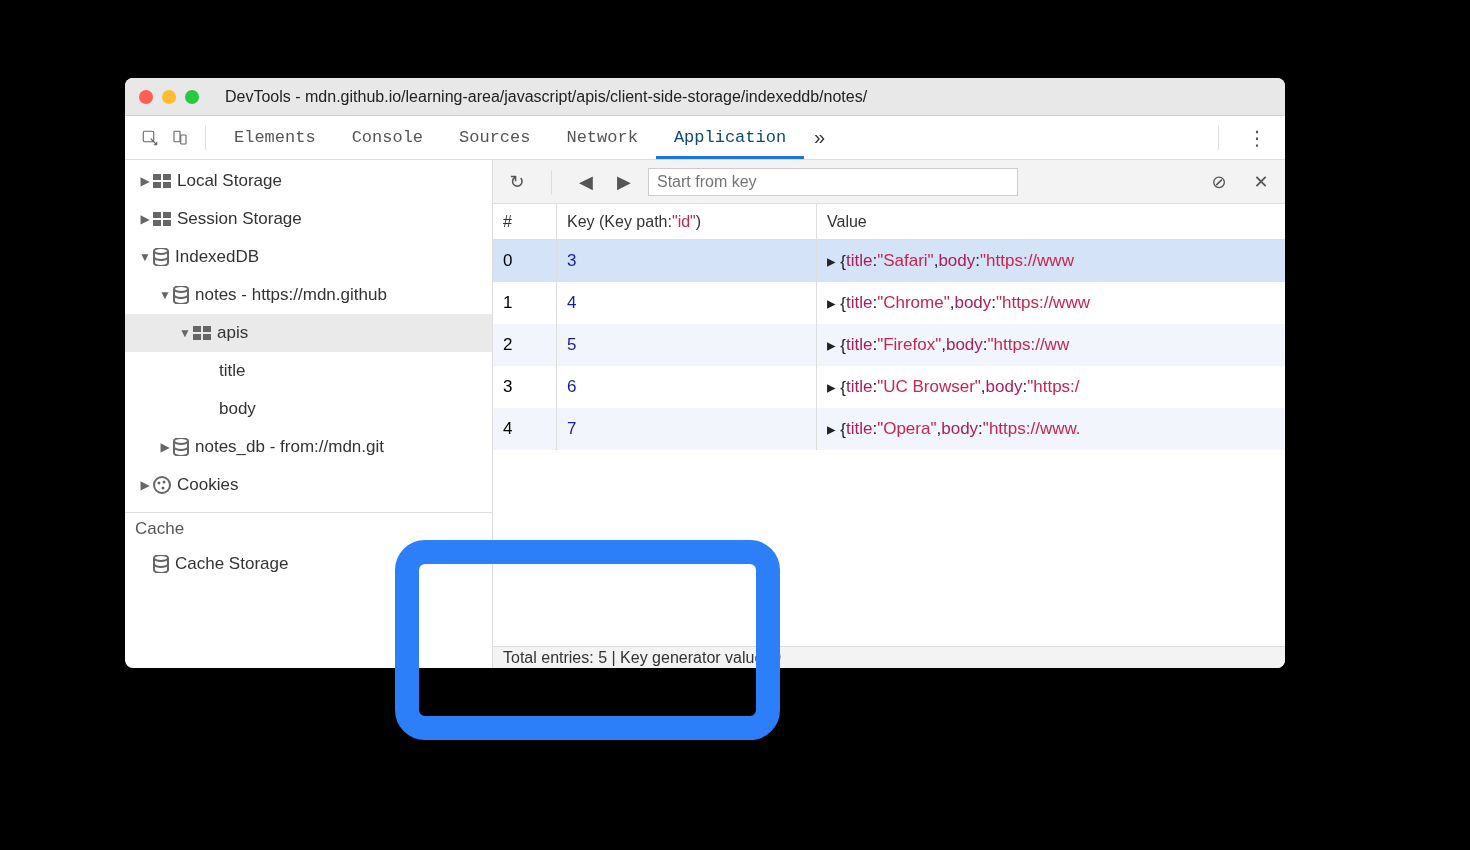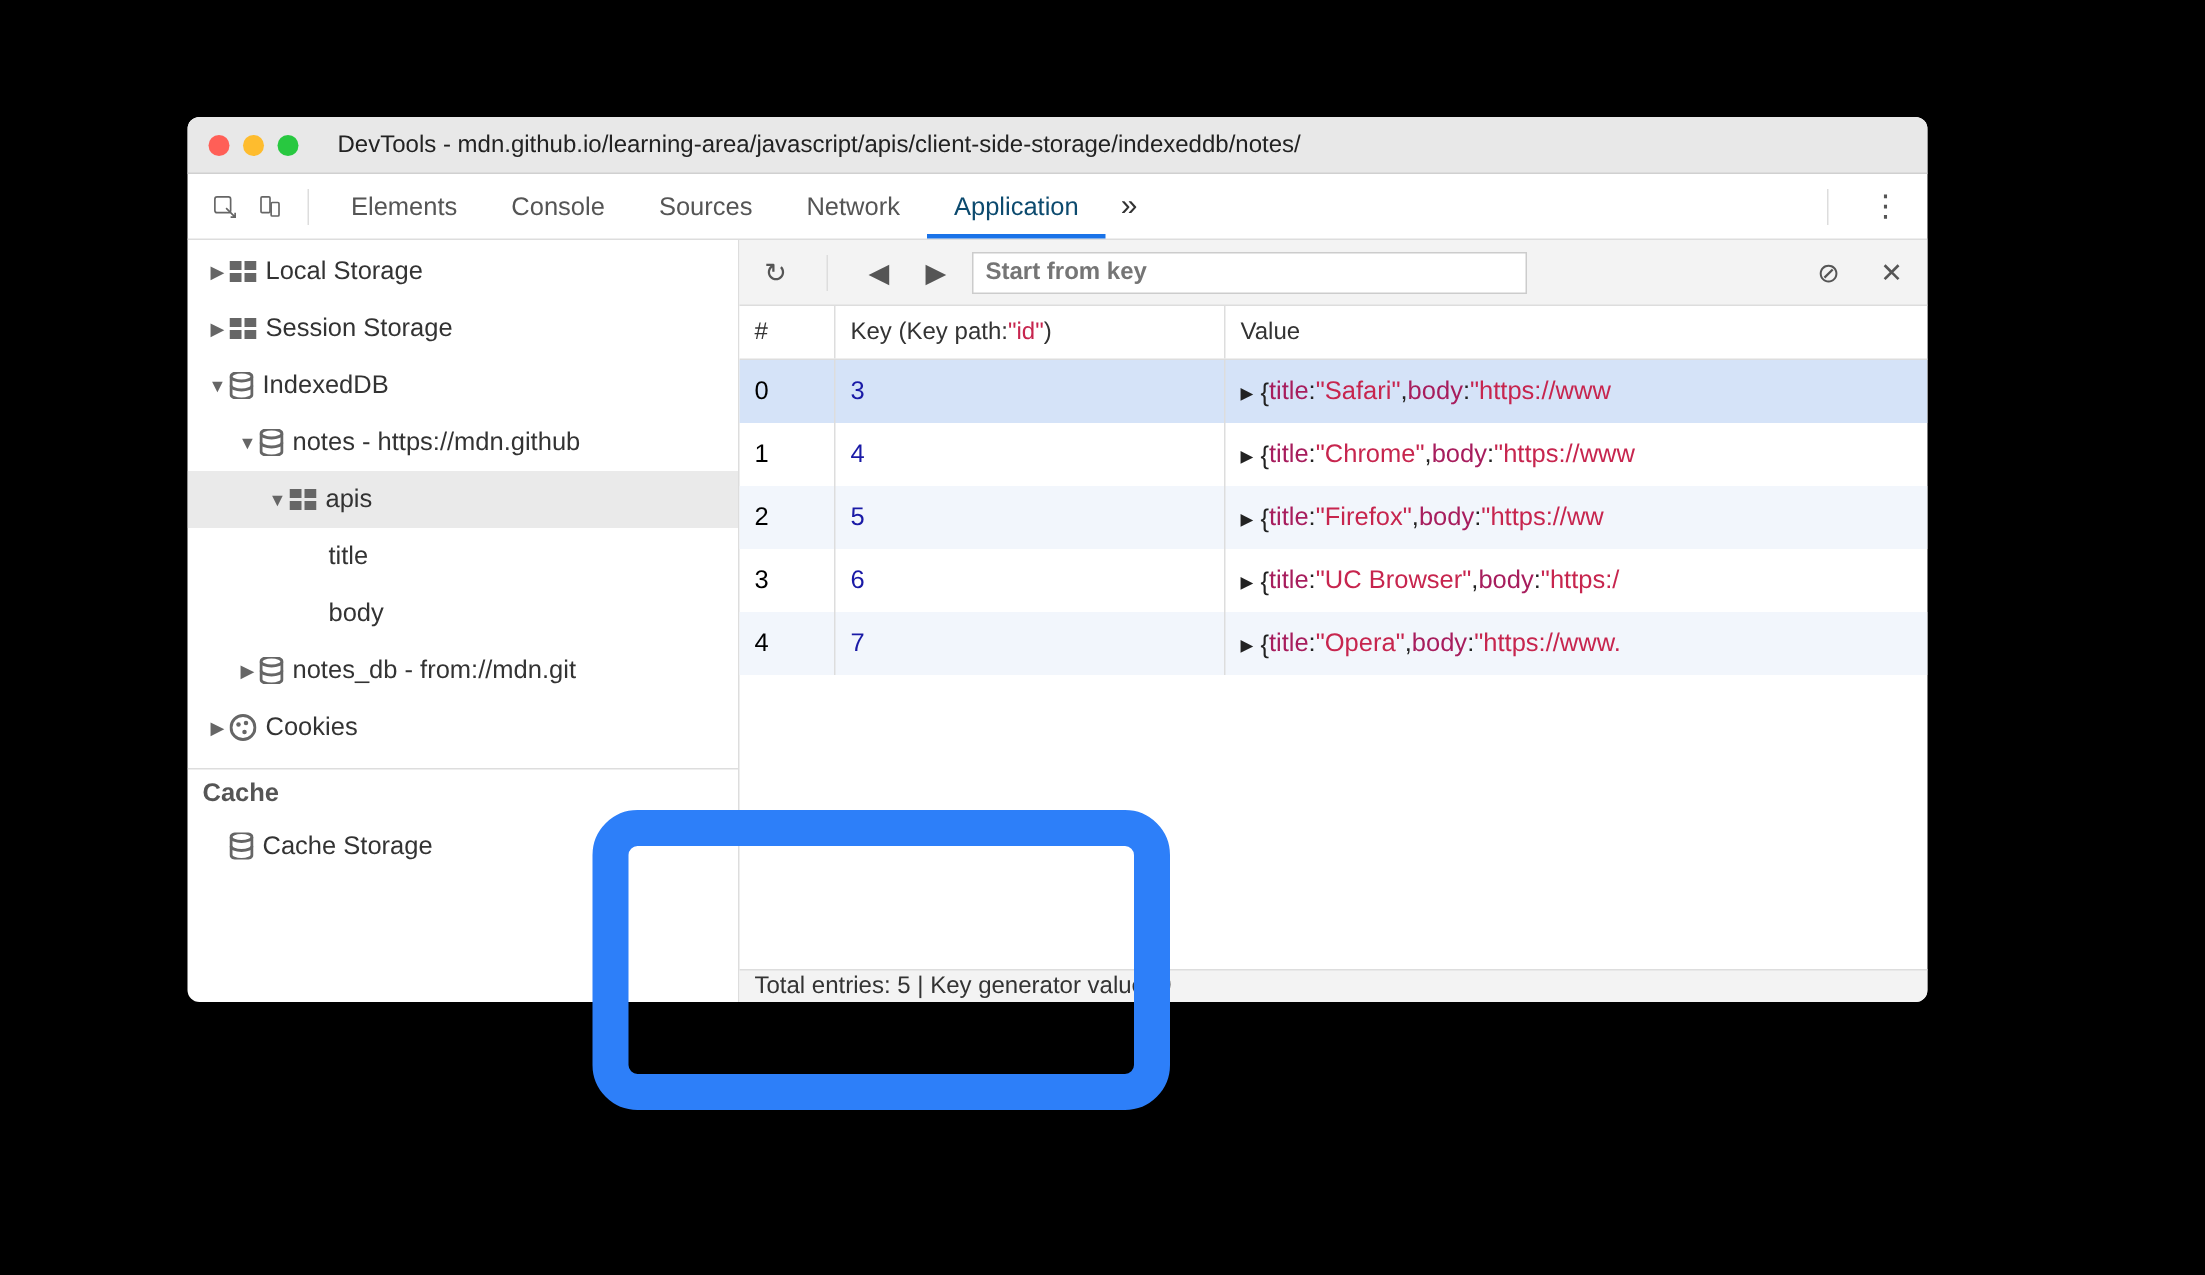--- a/index.html
+++ b/index.html
@@ -21,7 +21,7 @@
   .tool-icon { width: 30px; display: flex; justify-content: center; align-items: center; color: #666; }
   .tool-icon svg { width: 18px; height: 18px; stroke: #666; stroke-width: 1.5; fill: none; }
   .divider { width: 1px; height: 24px; background: #ddd; margin: 0 10px; }
-  .tab { padding: 12px 18px; height: 100%; display: flex; align-items: center; cursor: default; }
+  .tab { padding: 12px 18px; height: 100%; display: flex; align-items: center; cursor: default; font-family: Liberation Mono, monospace; }
   .tab.active { color: #0c4a6e; box-shadow: inset 0 -3px 0 #1a73e8; }
   .overflow { padding: 0 10px; color: #333; font-size: 20px; }
   .kebab { margin-left: auto; padding: 0 18px; color: #555; font-size: 20px; }

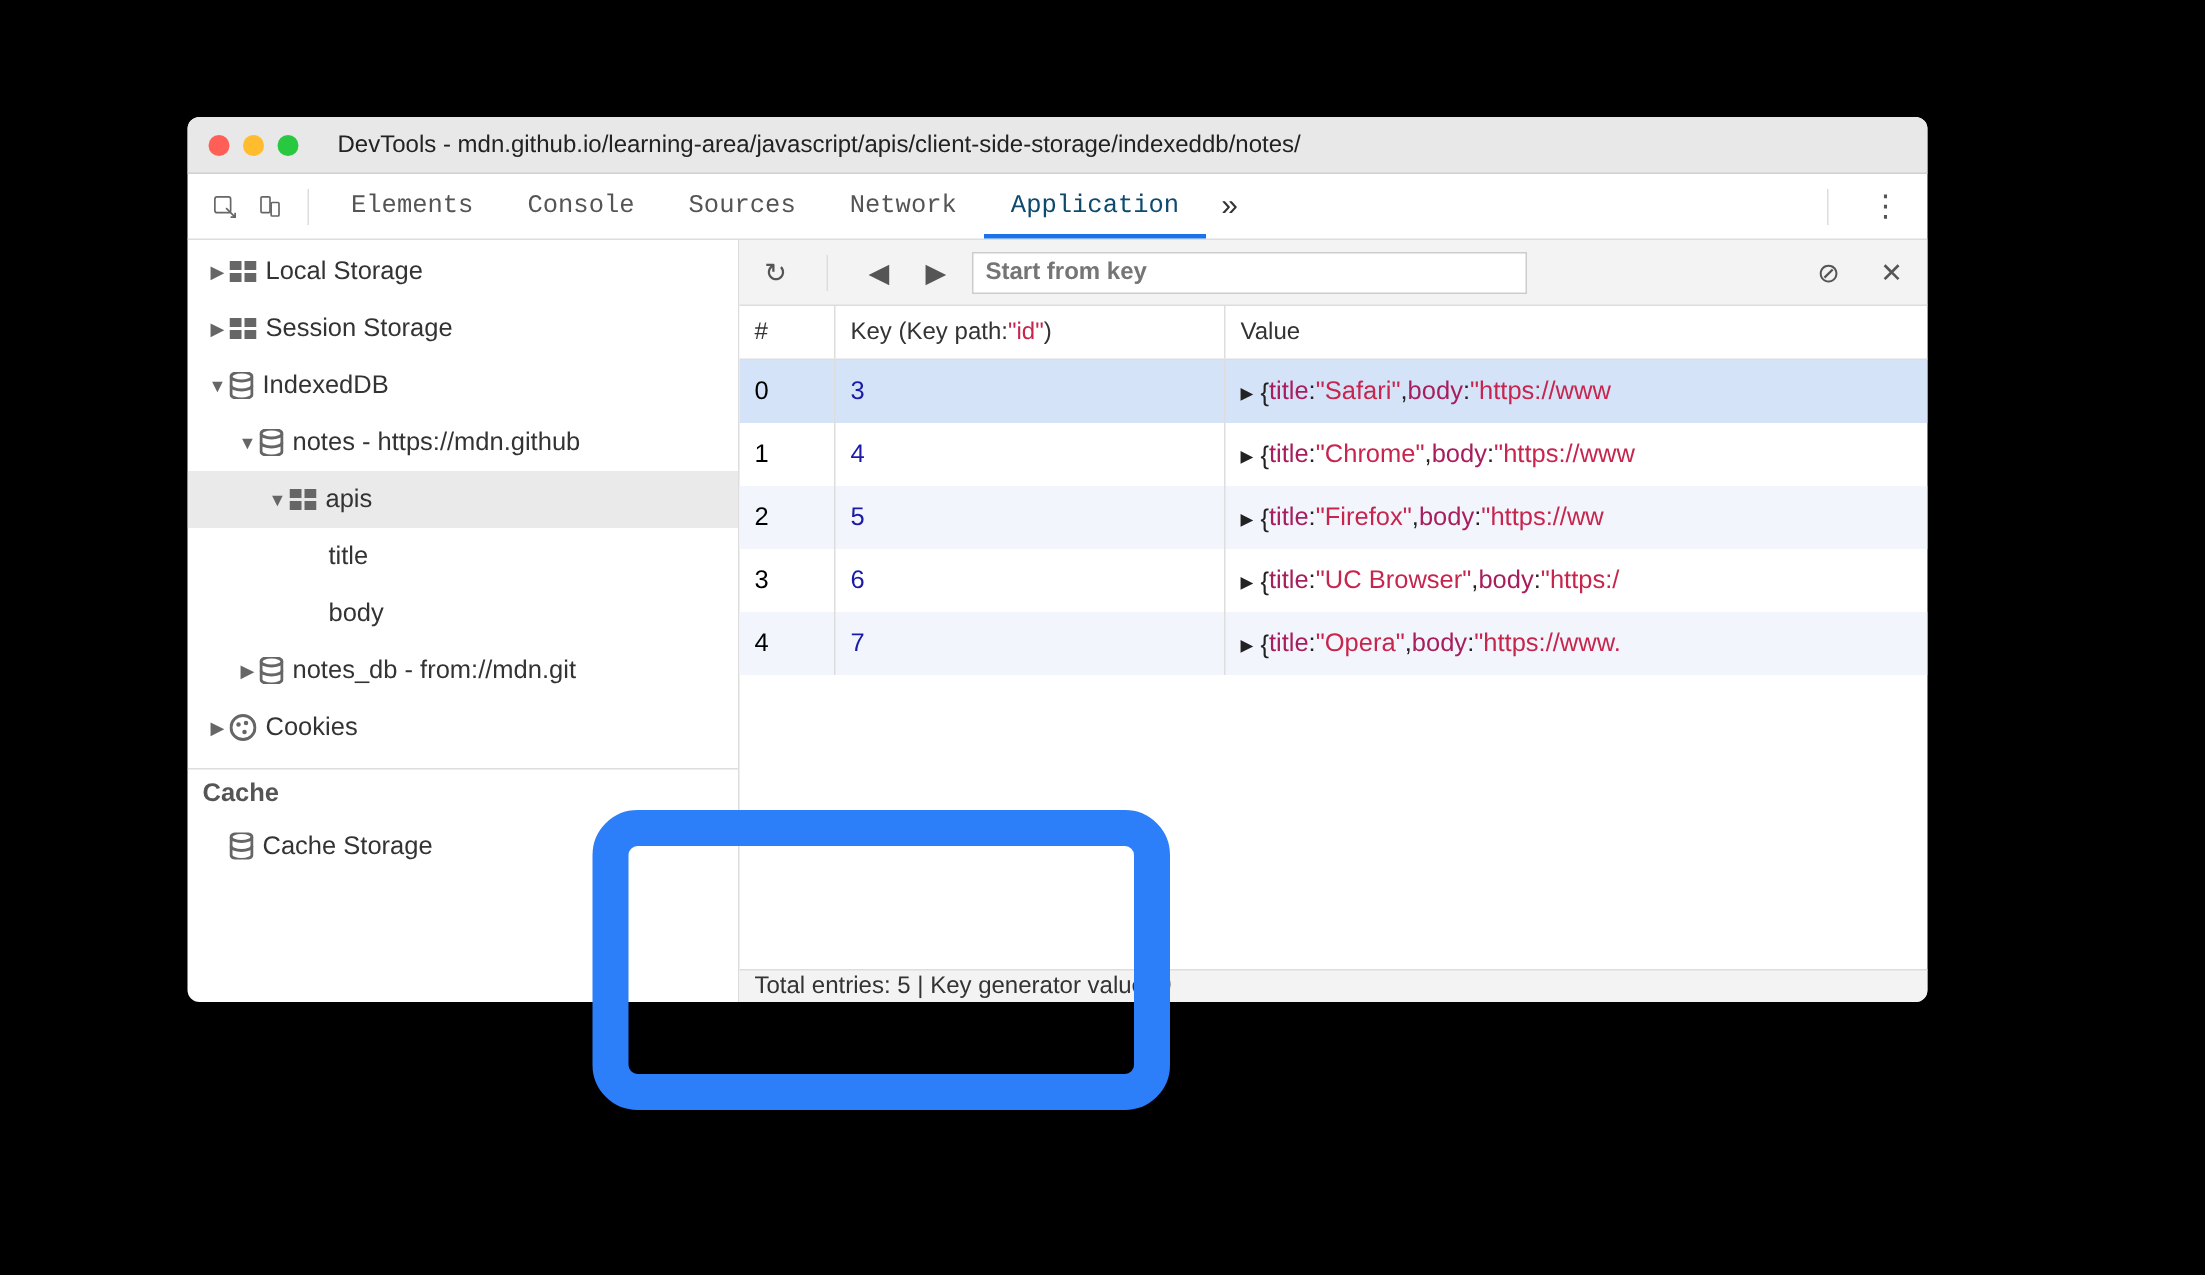--- a/index.html
+++ b/index.html
@@ -43,7 +43,7 @@
   .main { flex: 1; display: flex; flex-direction: column; min-width: 0; }
   .subtoolbar { height: 44px; background: #f3f3f3; border-bottom: 1px solid #ddd; display: flex; align-items: center; padding: 0 10px; gap: 10px; }
   .sbtn { width: 28px; display:flex; justify-content:center; color:#555; font-size:18px; }
-  .search { flex:0 0 370px; height: 28px; border:1px solid #ccc; background:#fff; padding: 2px 8px; font-size:16px; color:#333;font-weight:bold; }
+  .search { flex:0 0 370px; height: 28px; border:1px solid #ccc; background:#fff; padding: 2px 8px; font-size:16px; color:#333; }
   .sub-right { margin-left:auto; display:flex; gap:14px; }
   .table-head { display:flex; height:36px; border-bottom:1px solid #ddd; font-size:16px; color:#333; background:#fff; }
   .th { display:flex; align-items:center; padding:0 10px; border-right:1px solid #ddd; }

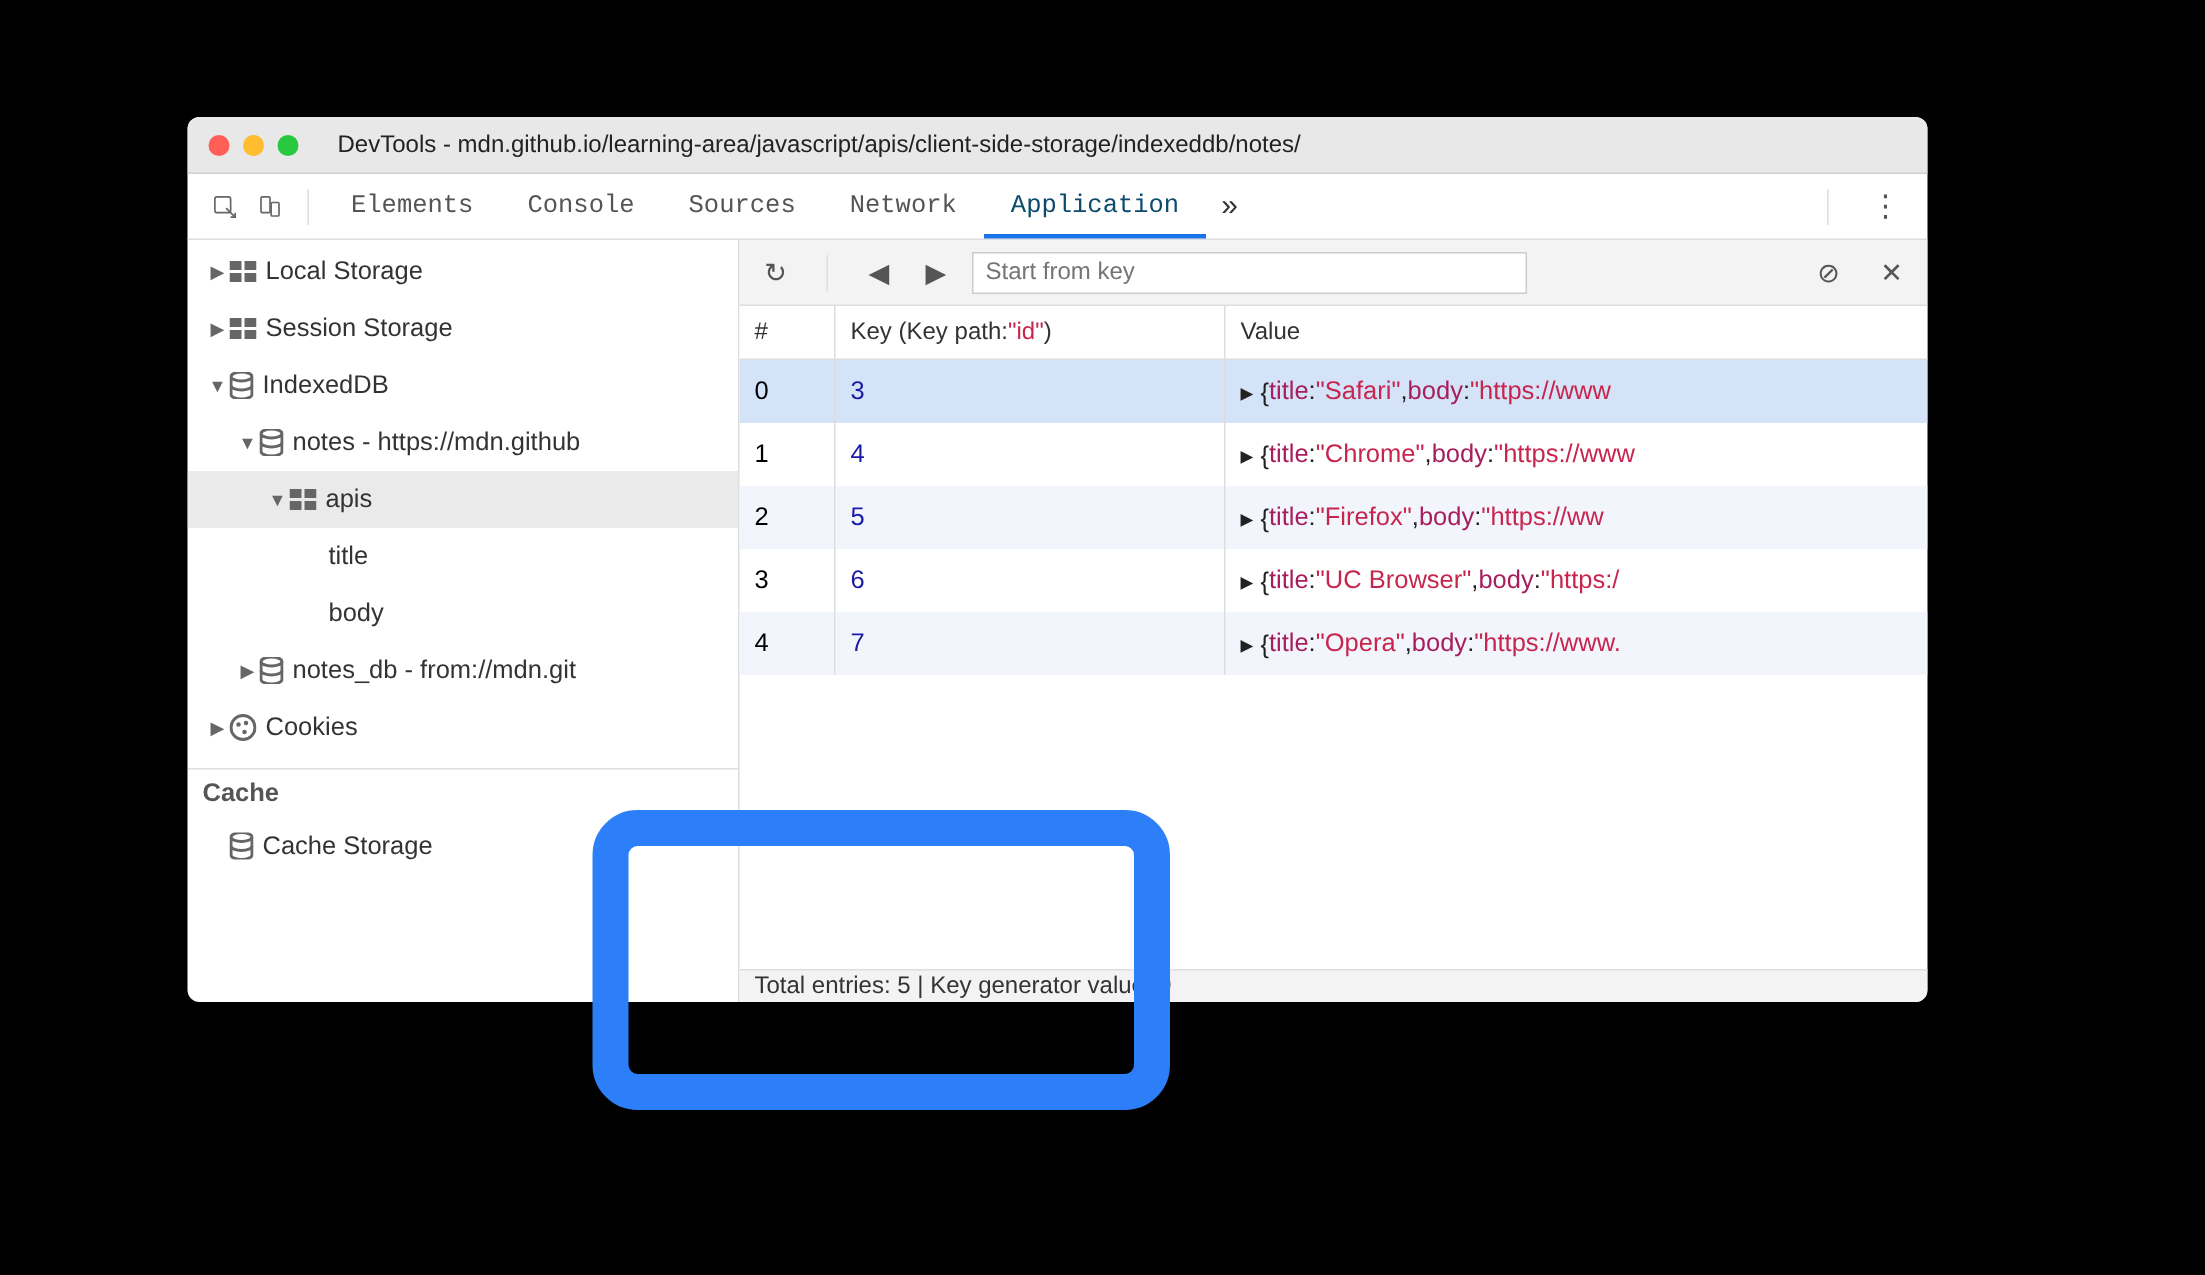--- a/index.html
+++ b/index.html
@@ -203,7 +203,7 @@
           <span>Cookies</span>
         </div>
       </div>
-      <div class="section" style="font-weight:bold;">Cache</div>
+      <div class="section" style="">Cache</div>
       <div class="tree-row indent1">
         <span class="tri-space"></span>
         <span class="ic">

